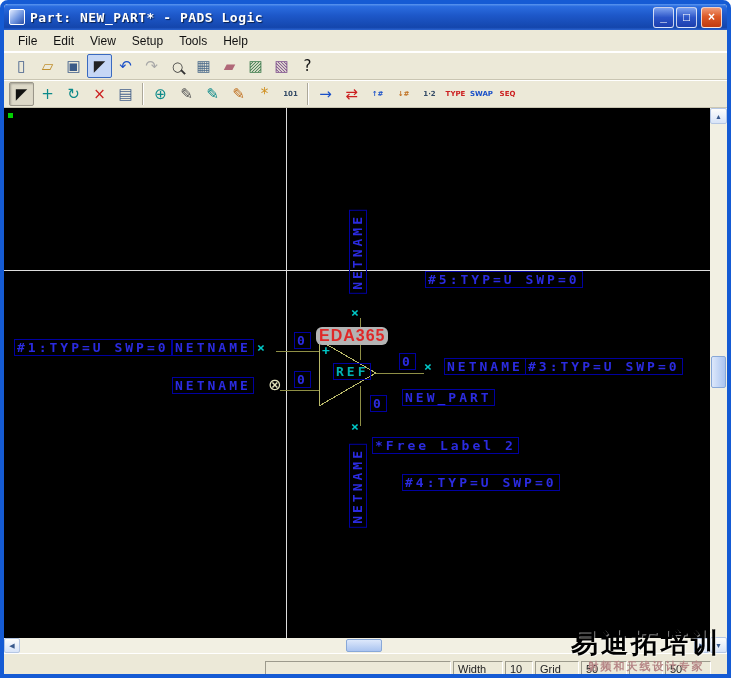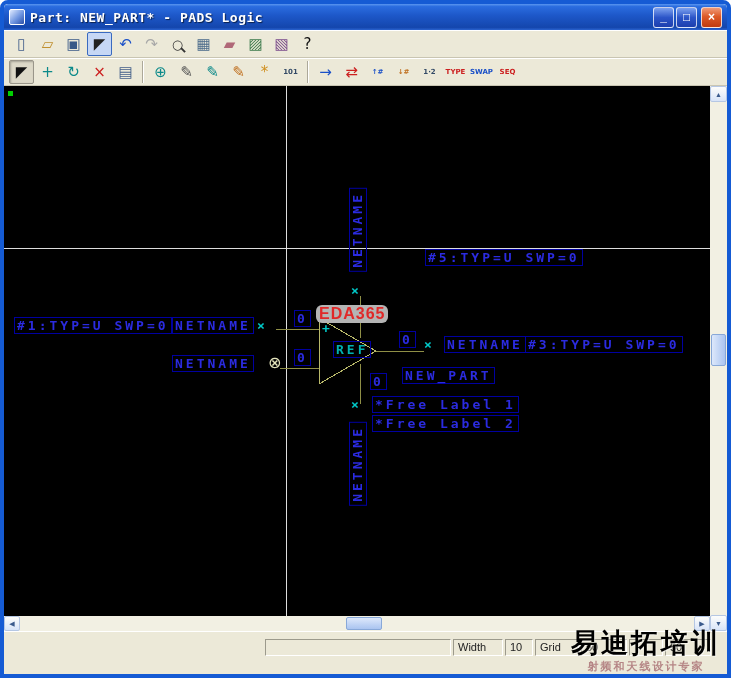--- a/index.html
+++ b/index.html
@@ -101,6 +101,14 @@
     </div>
   </div>
 
+  <div class="menubar">
+    <span class="menu-item">File</span>
+    <span class="menu-item">Edit</span>
+    <span class="menu-item">View</span>
+    <span class="menu-item">Setup</span>
+    <span class="menu-item">Tools</span>
+    <span class="menu-item">Help</span>
+  </div>
 
   <div class="toolbar">
       <div class="tbtn">

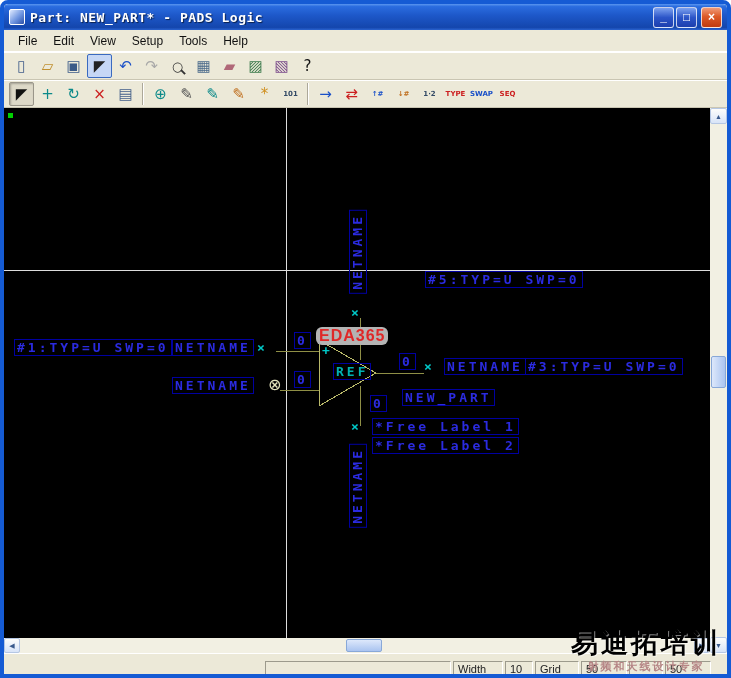--- a/index.html
+++ b/index.html
@@ -242,7 +242,6 @@
         <div class="star" style="left: 264px; top: 269px;">⊗</div>
         <div class="lbl" style="left: 398px; top: 281px;">NEW_PART</div>
         <div class="lbl" style="left: 366px; top: 287px;">0</div>
-        <div class="lbl" style="left: 368px; top: 310px;">*Free Label 1</div>
         <div class="mark" style="left: 347px; top: 312px;">×</div>
         <div class="lbl" style="left: 368px; top: 329px;">*Free Label 2</div>
         <div class="vlbl" style="left: 345px; top: 336px;">NETNAME</div>

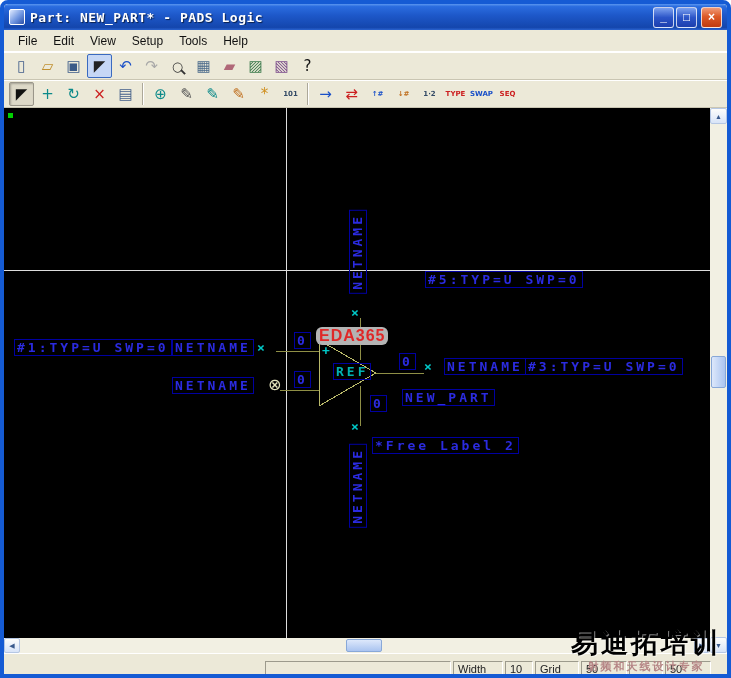--- a/index.html
+++ b/index.html
@@ -245,6 +245,7 @@
         <div class="mark" style="left: 347px; top: 312px;">×</div>
         <div class="lbl" style="left: 368px; top: 329px;">*Free Label 2</div>
         <div class="vlbl" style="left: 345px; top: 336px;">NETNAME</div>
+        <div class="lbl" style="left: 398px; top: 366px;">#4:TYP=U SWP=0</div>
       </div>
 
     <div class="vscroll">

